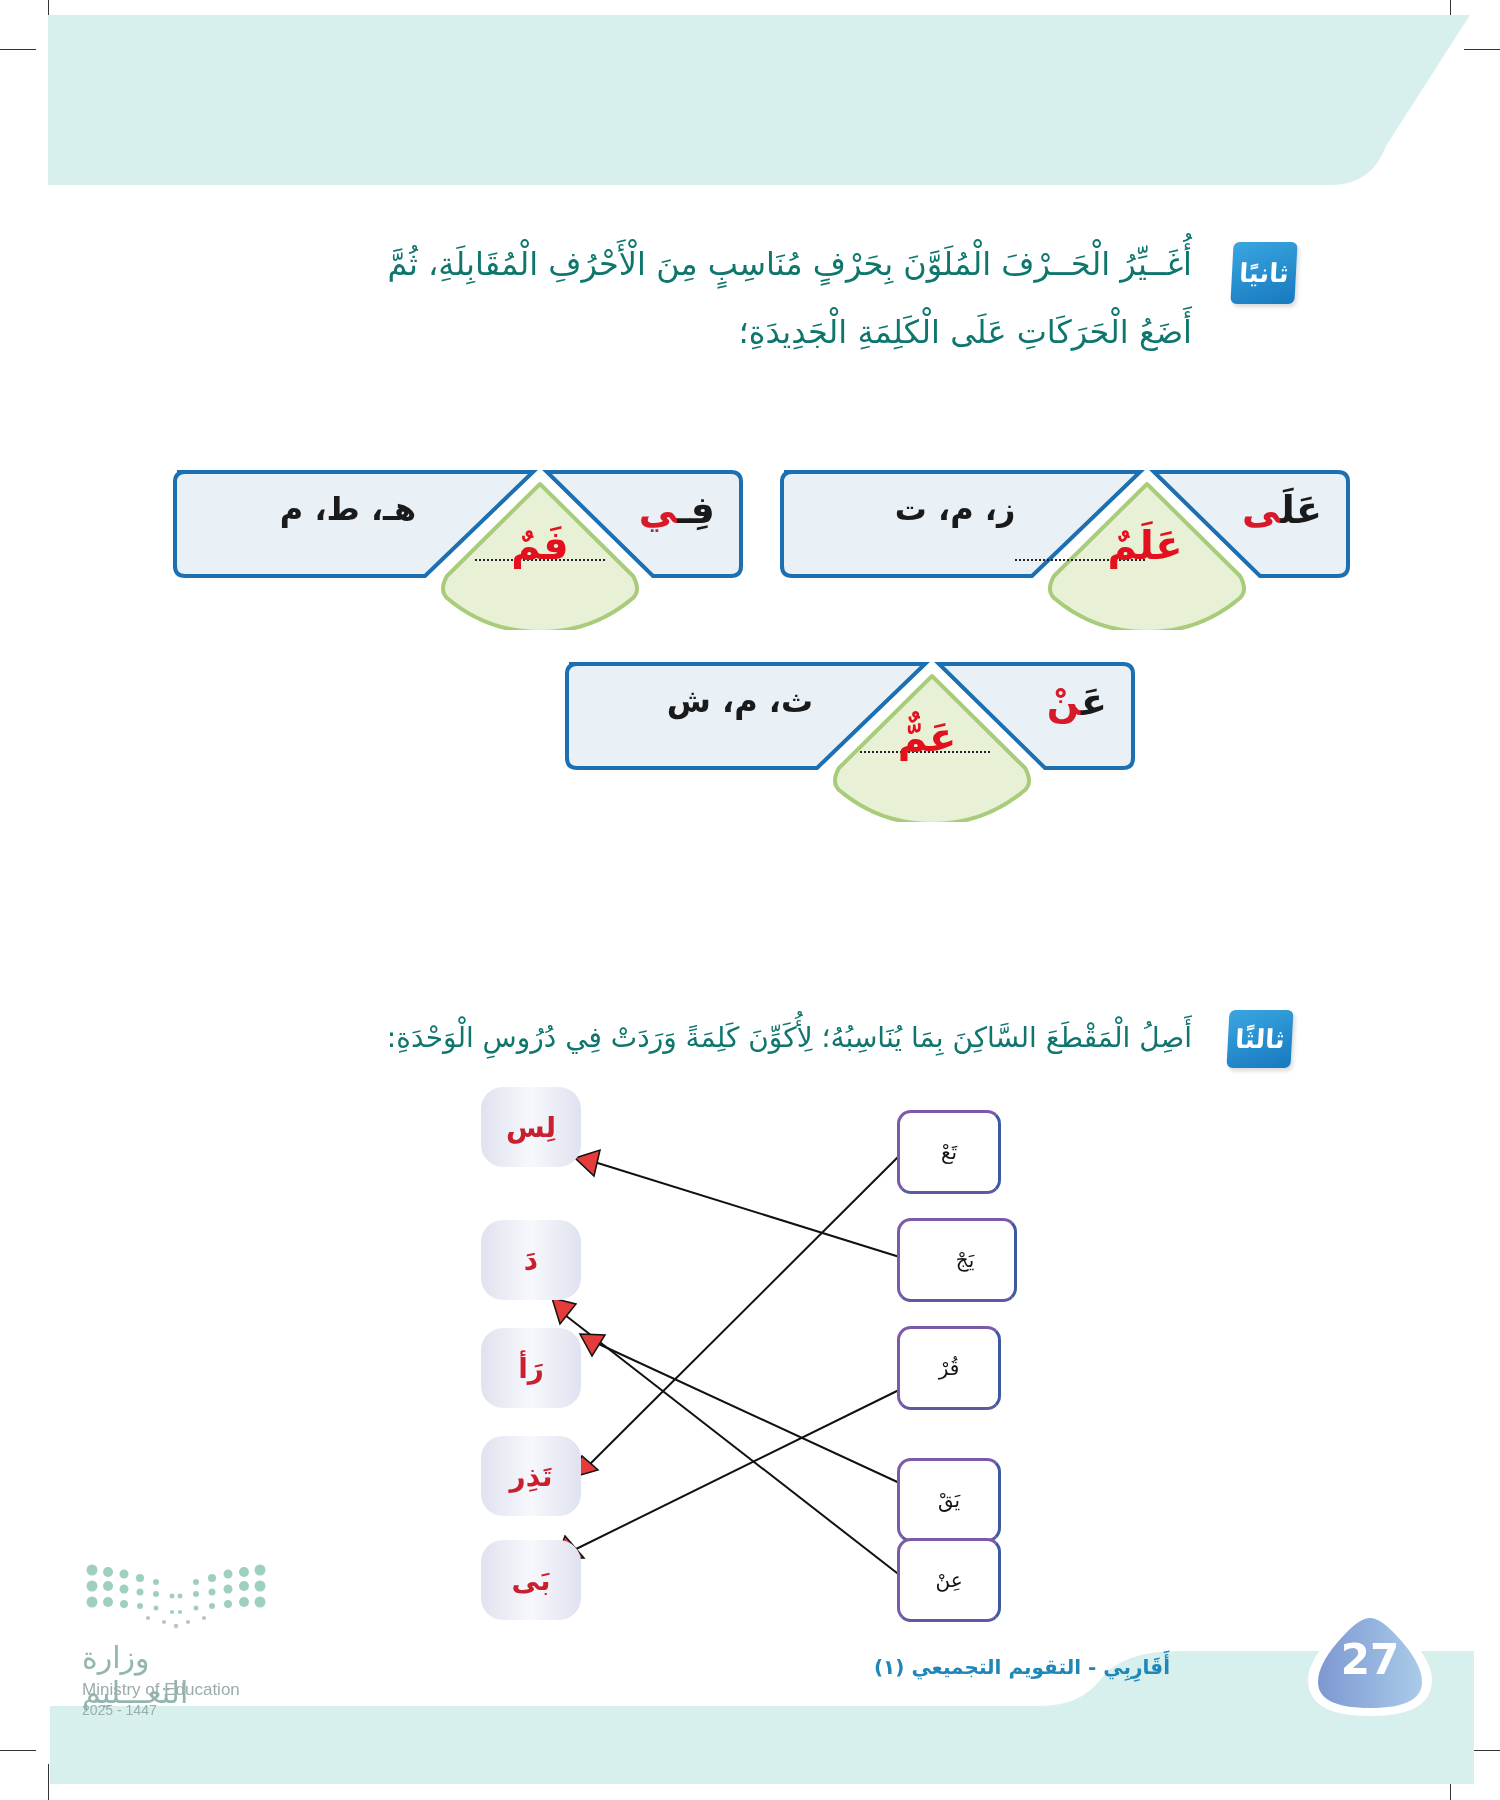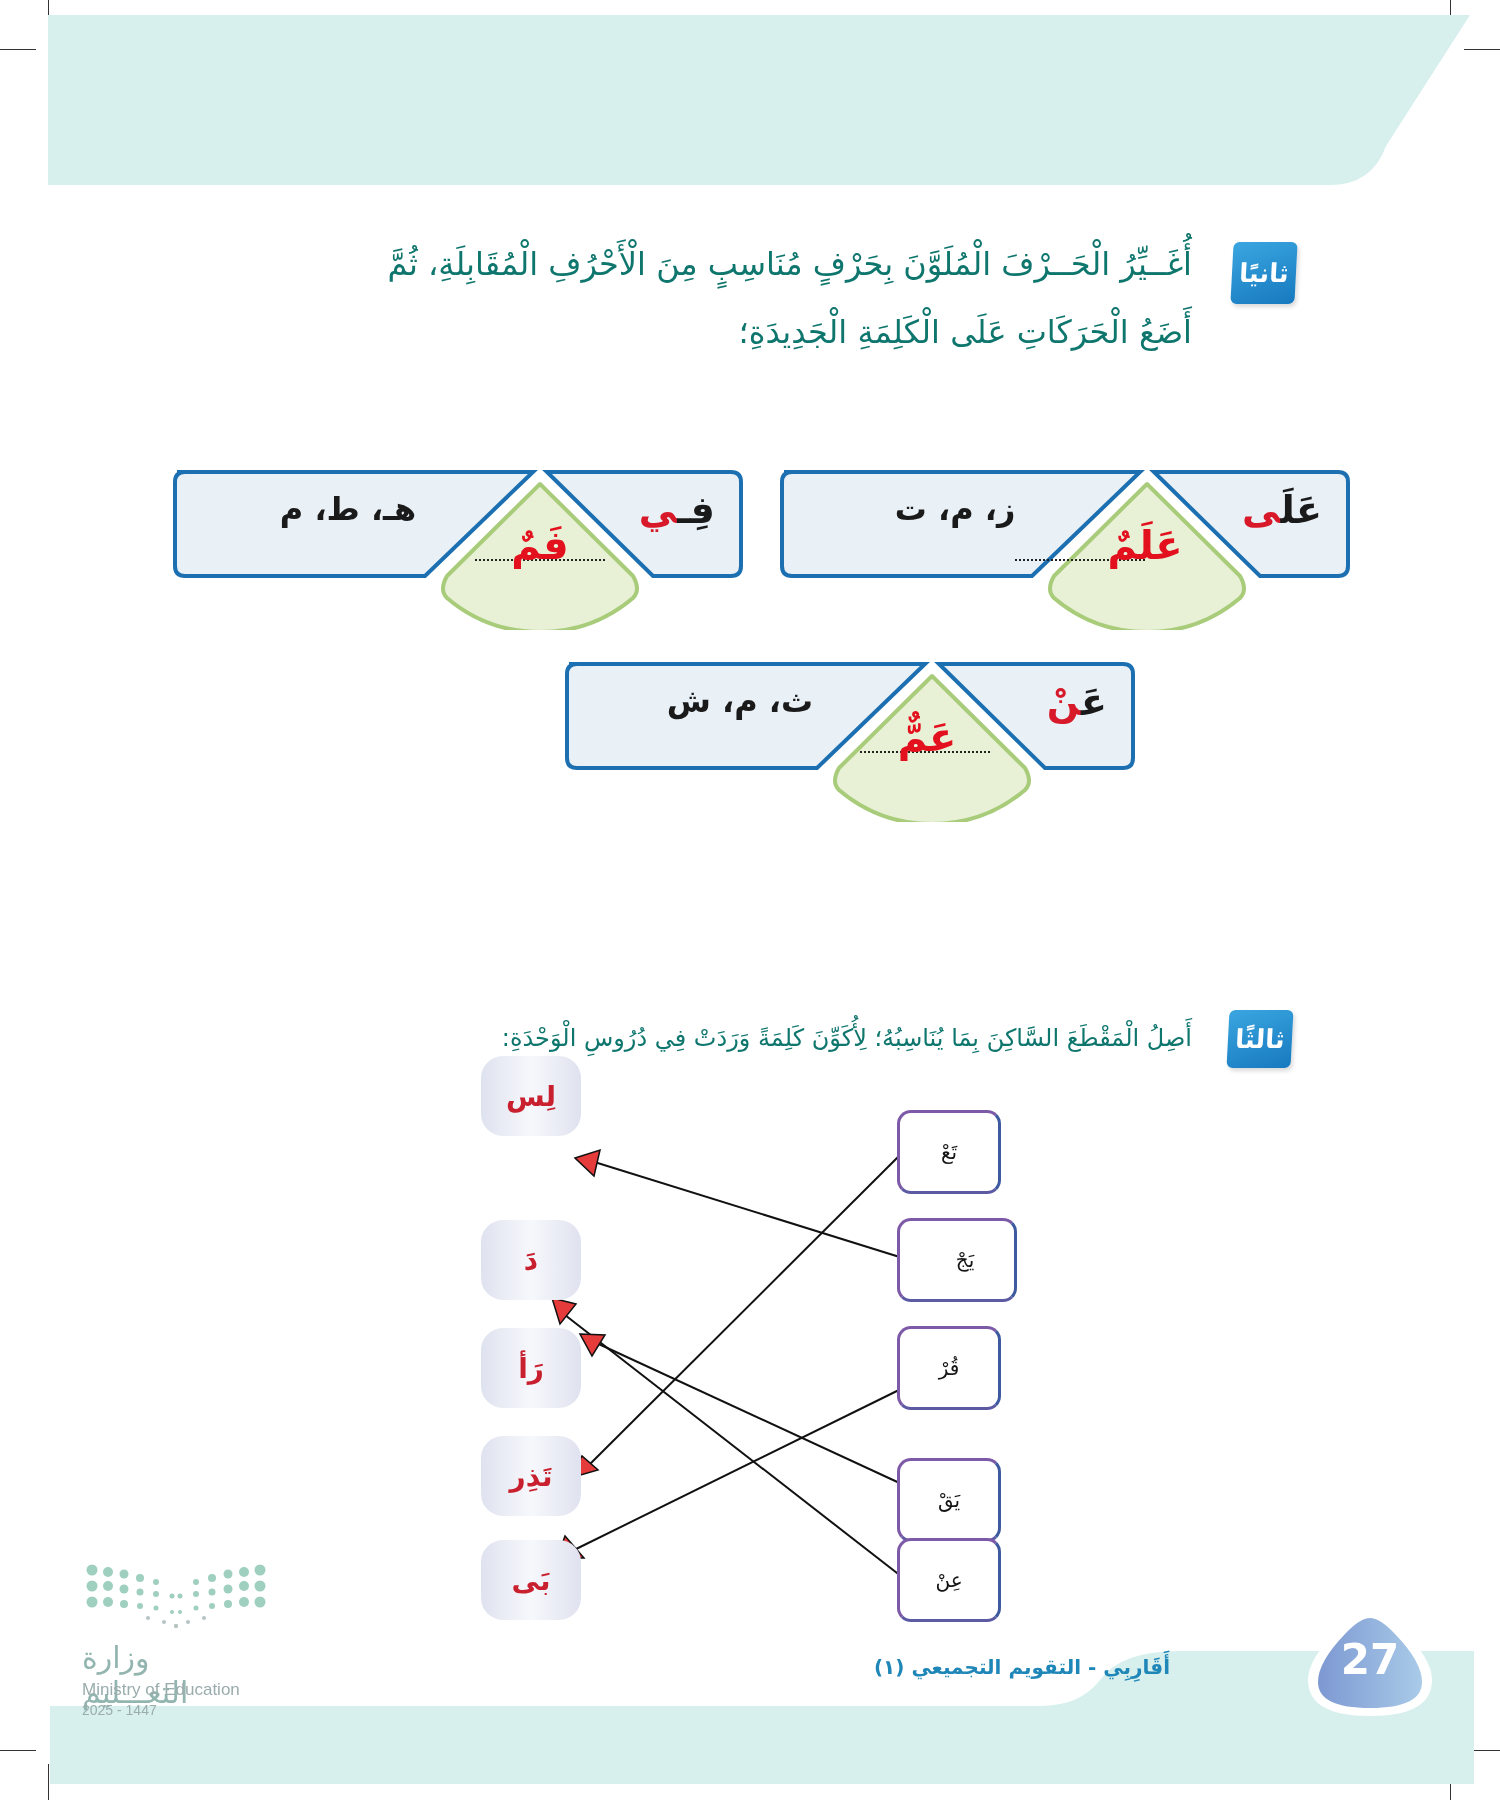--- a/index.html
+++ b/index.html
@@ -143,7 +143,7 @@
 </div>
 
 <div class="section-badge" style="left:1228px; top:1010px; height:58px;">ثالثًا</div>
-<div class="heading-text" style="right:308px; top:1010px; width:1000px; font-size:24px; line-height:56px;">أَصِلُ الْمَقْطَعَ السَّاكِنَ بِمَا يُنَاسِبُهُ؛ لِأُكَوِّنَ كَلِمَةً وَرَدَتْ فِي دُرُوسِ الْوَحْدَةِ:</div>
+<div class="heading-text" style="right:308px; top:1010px; width:1000px; font-size:28px; line-height:56px;">أَصِلُ الْمَقْطَعَ السَّاكِنَ بِمَا يُنَاسِبُهُ؛ لِأُكَوِّنَ كَلِمَةً وَرَدَتْ فِي دُرُوسِ الْوَحْدَةِ:</div>
 
 <svg class="lines-svg" width="1500" height="1800" viewBox="0 0 1500 1800">
   <defs>

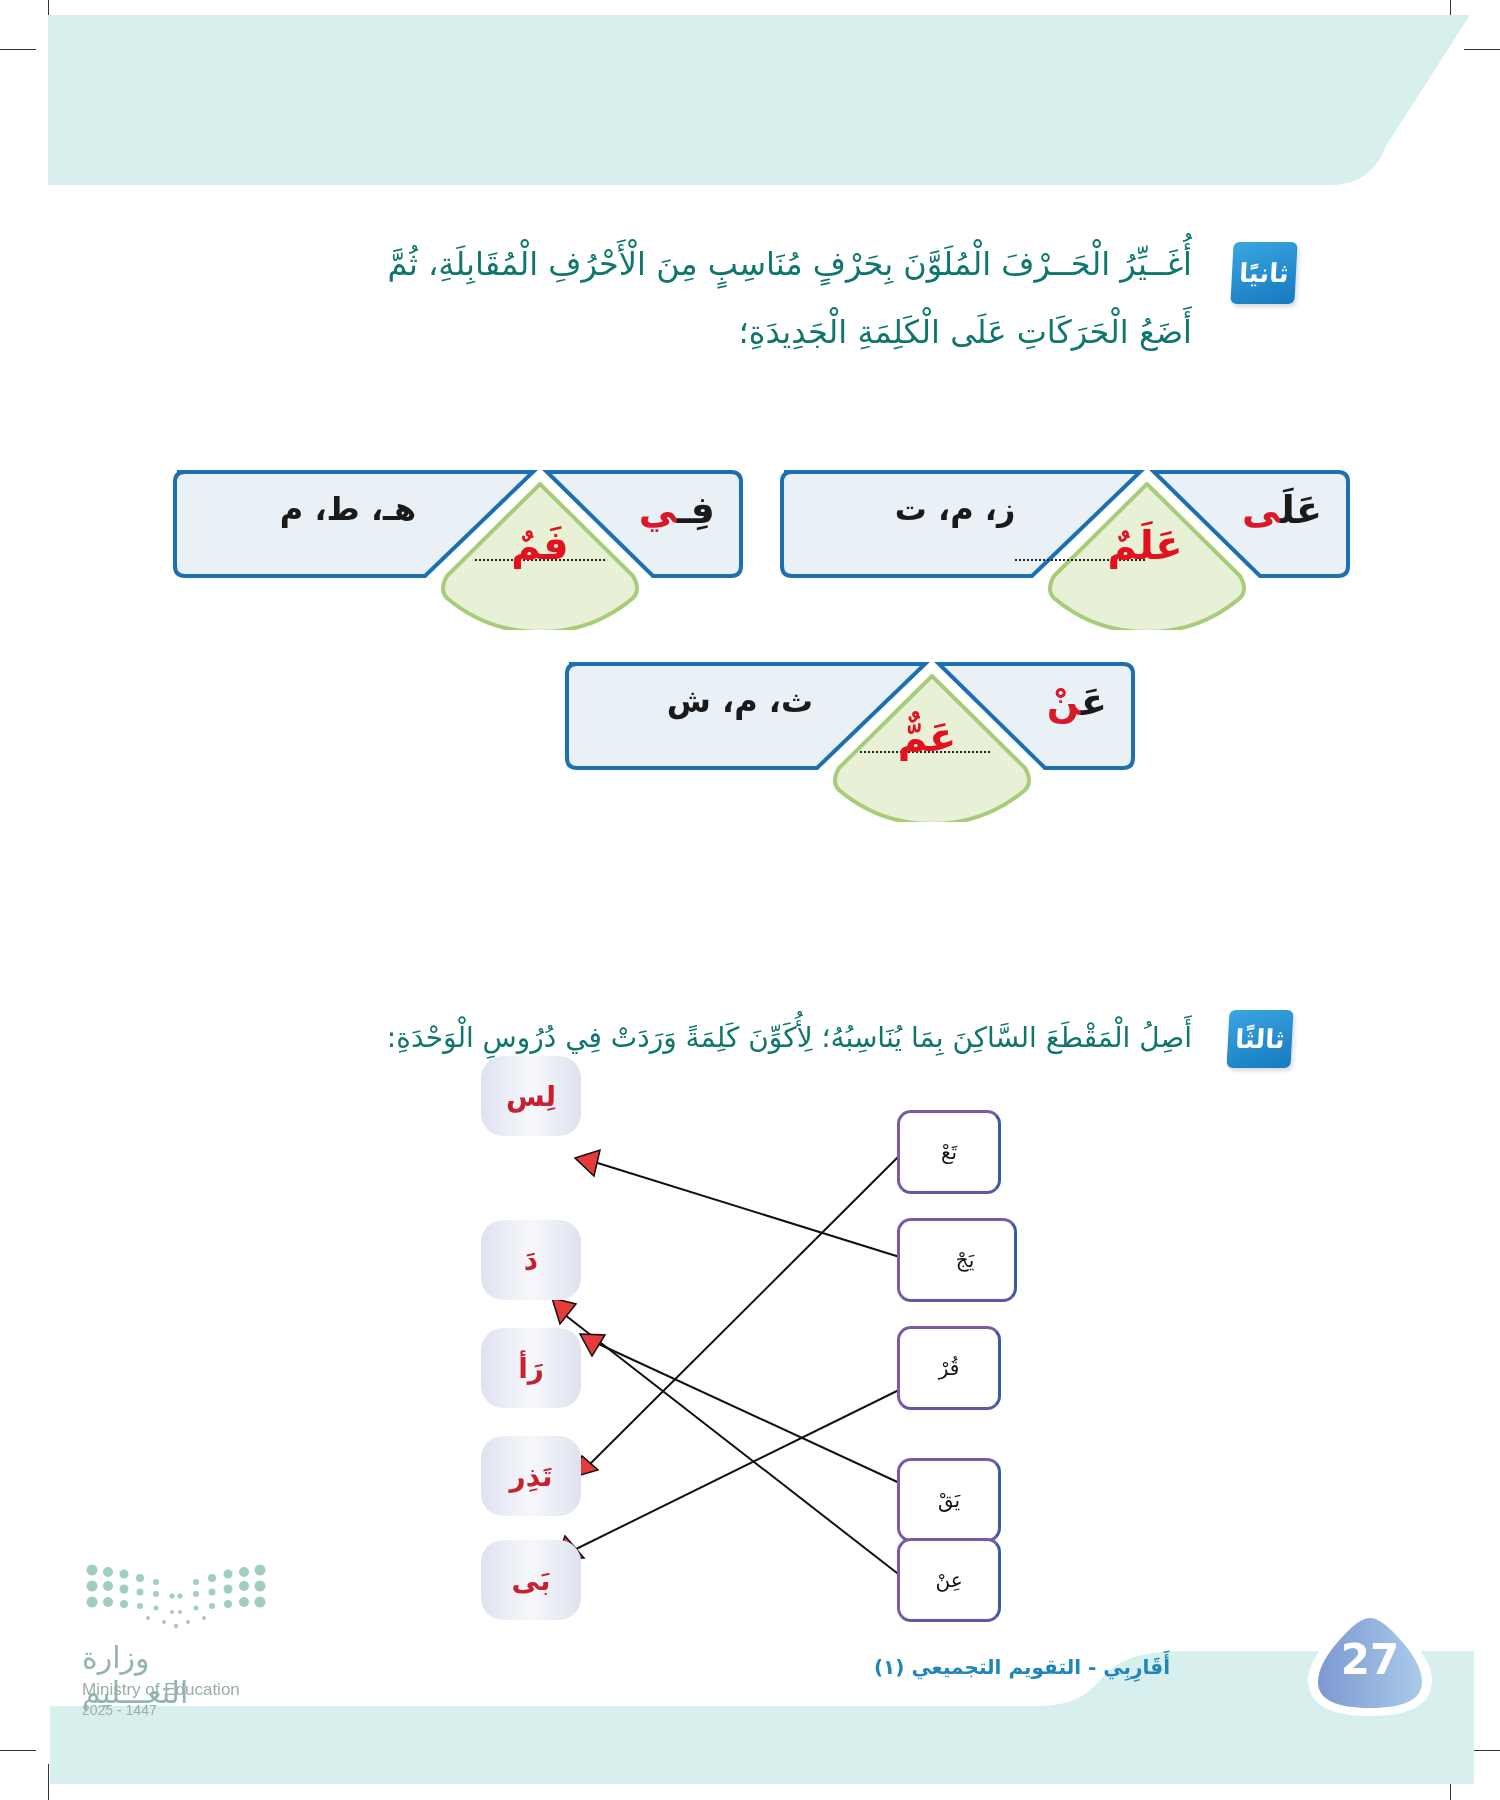--- a/index.html
+++ b/index.html
@@ -171,7 +171,7 @@
   </g>
 </svg>
 
-<div class="syl-left" style="left:481px; top:1056px;">لِس</div>
+<div class="syl-left" style="left:481px; top:1087px;">لِس</div>
 <div class="syl-left" style="left:481px; top:1220px;">دَ</div>
 <div class="syl-left" style="left:481px; top:1328px;">رَأ</div>
 <div class="syl-left" style="left:481px; top:1436px;">تَذِر</div>

